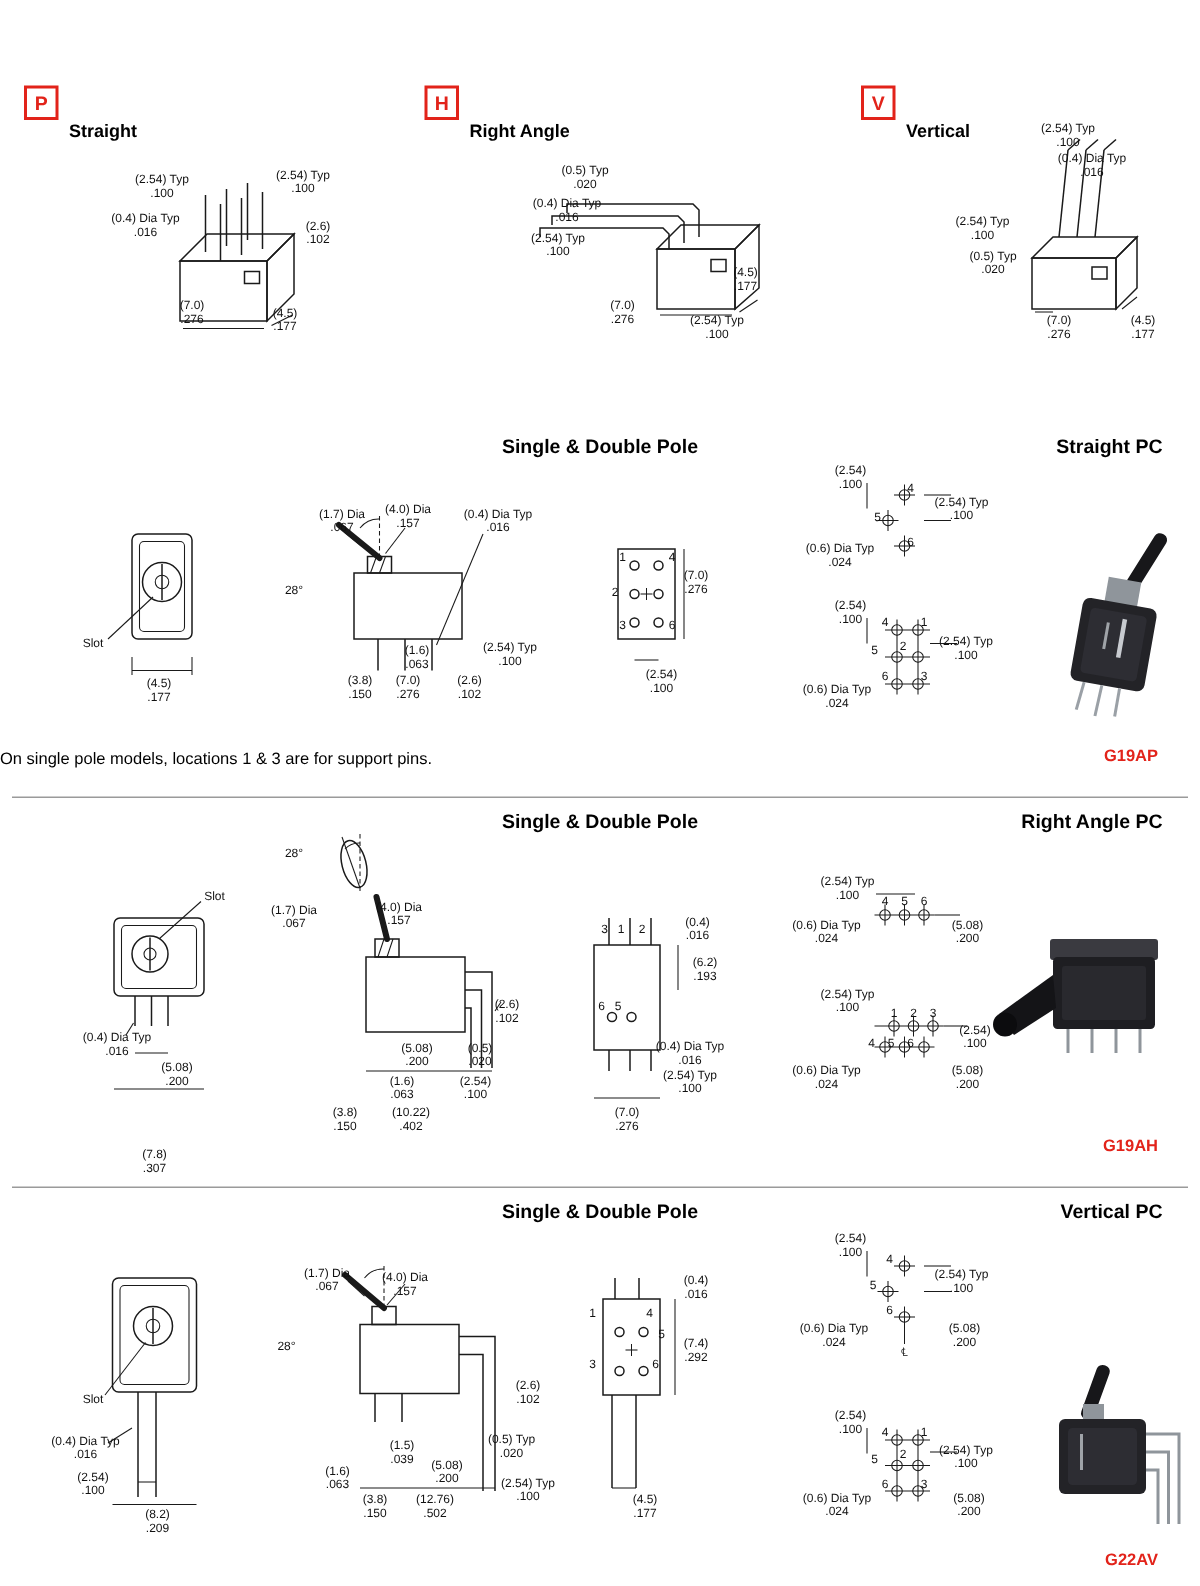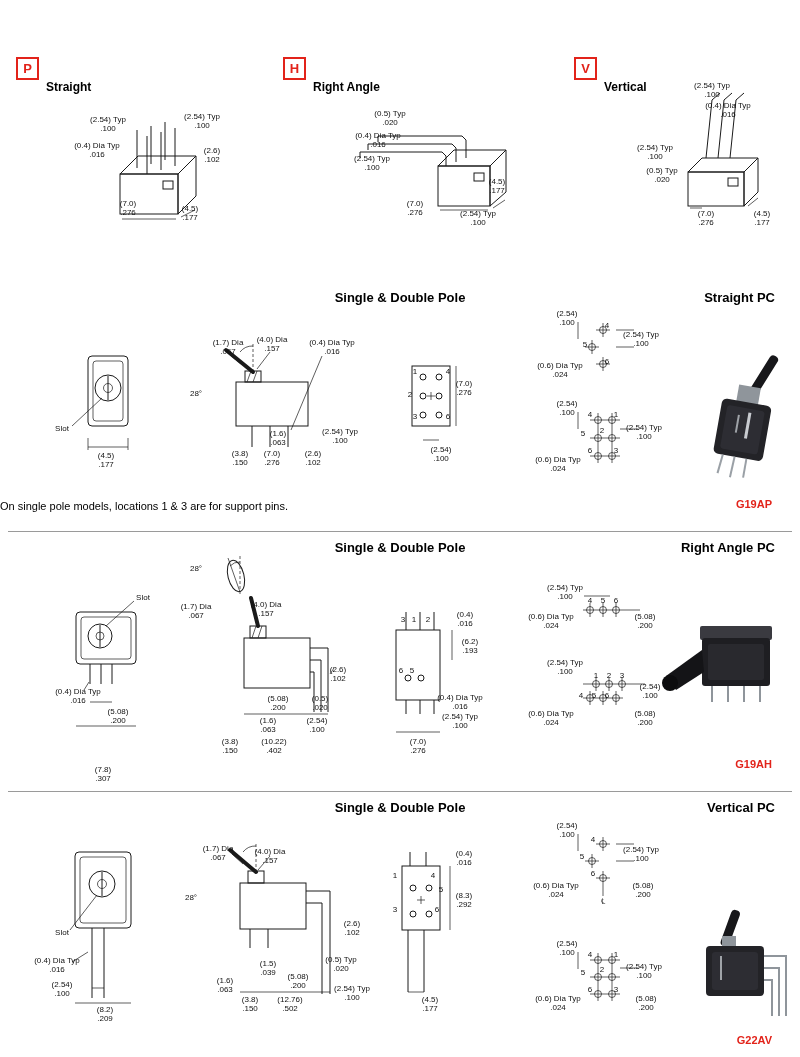--- a/index.html
+++ b/index.html
@@ -555,7 +555,7 @@
       <div class="dim" style="left: 437px; top: 906px;">6</div>
       <div class="dim" style="left: 464px; top: 850px;">(0.4)
 .016</div>
-      <div class="dim" style="left: 464px; top: 892px;">(8.3)
+      <div class="dim" style="left: 464px; top: 892px;">(7.4)
 .292</div>
       <div class="dim" style="left: 430px; top: 996px;">(4.5)
 .177</div>

